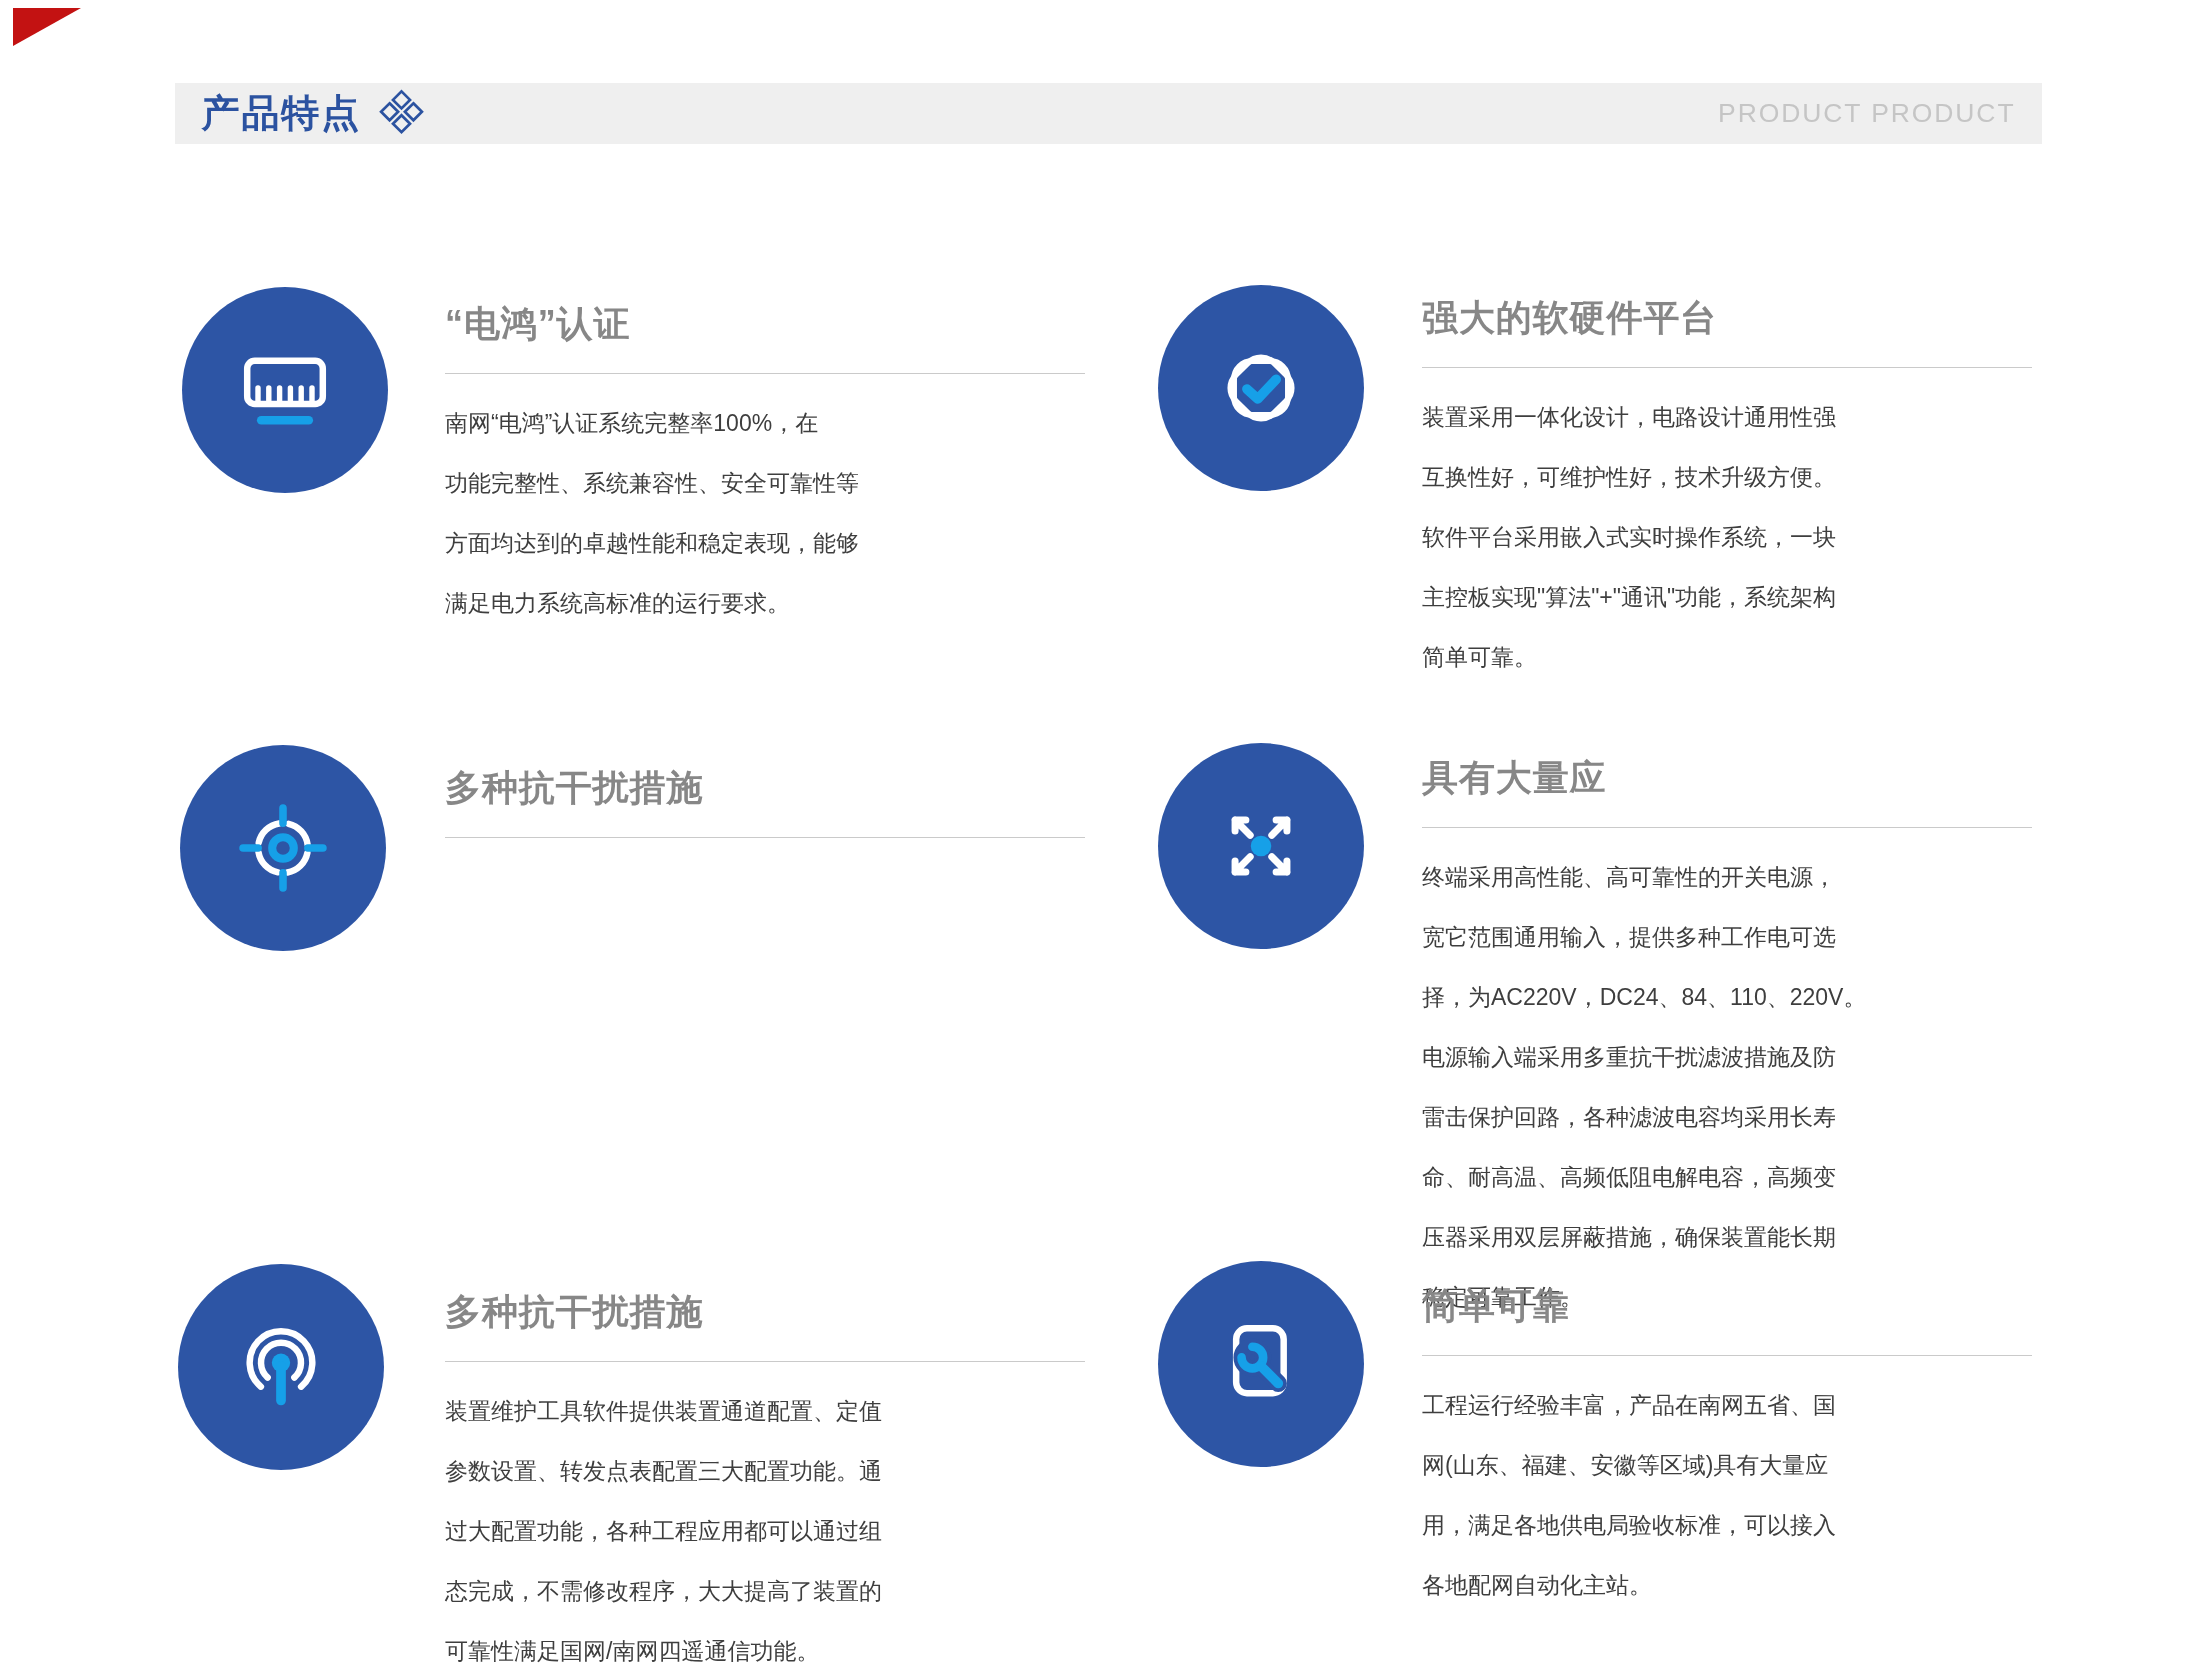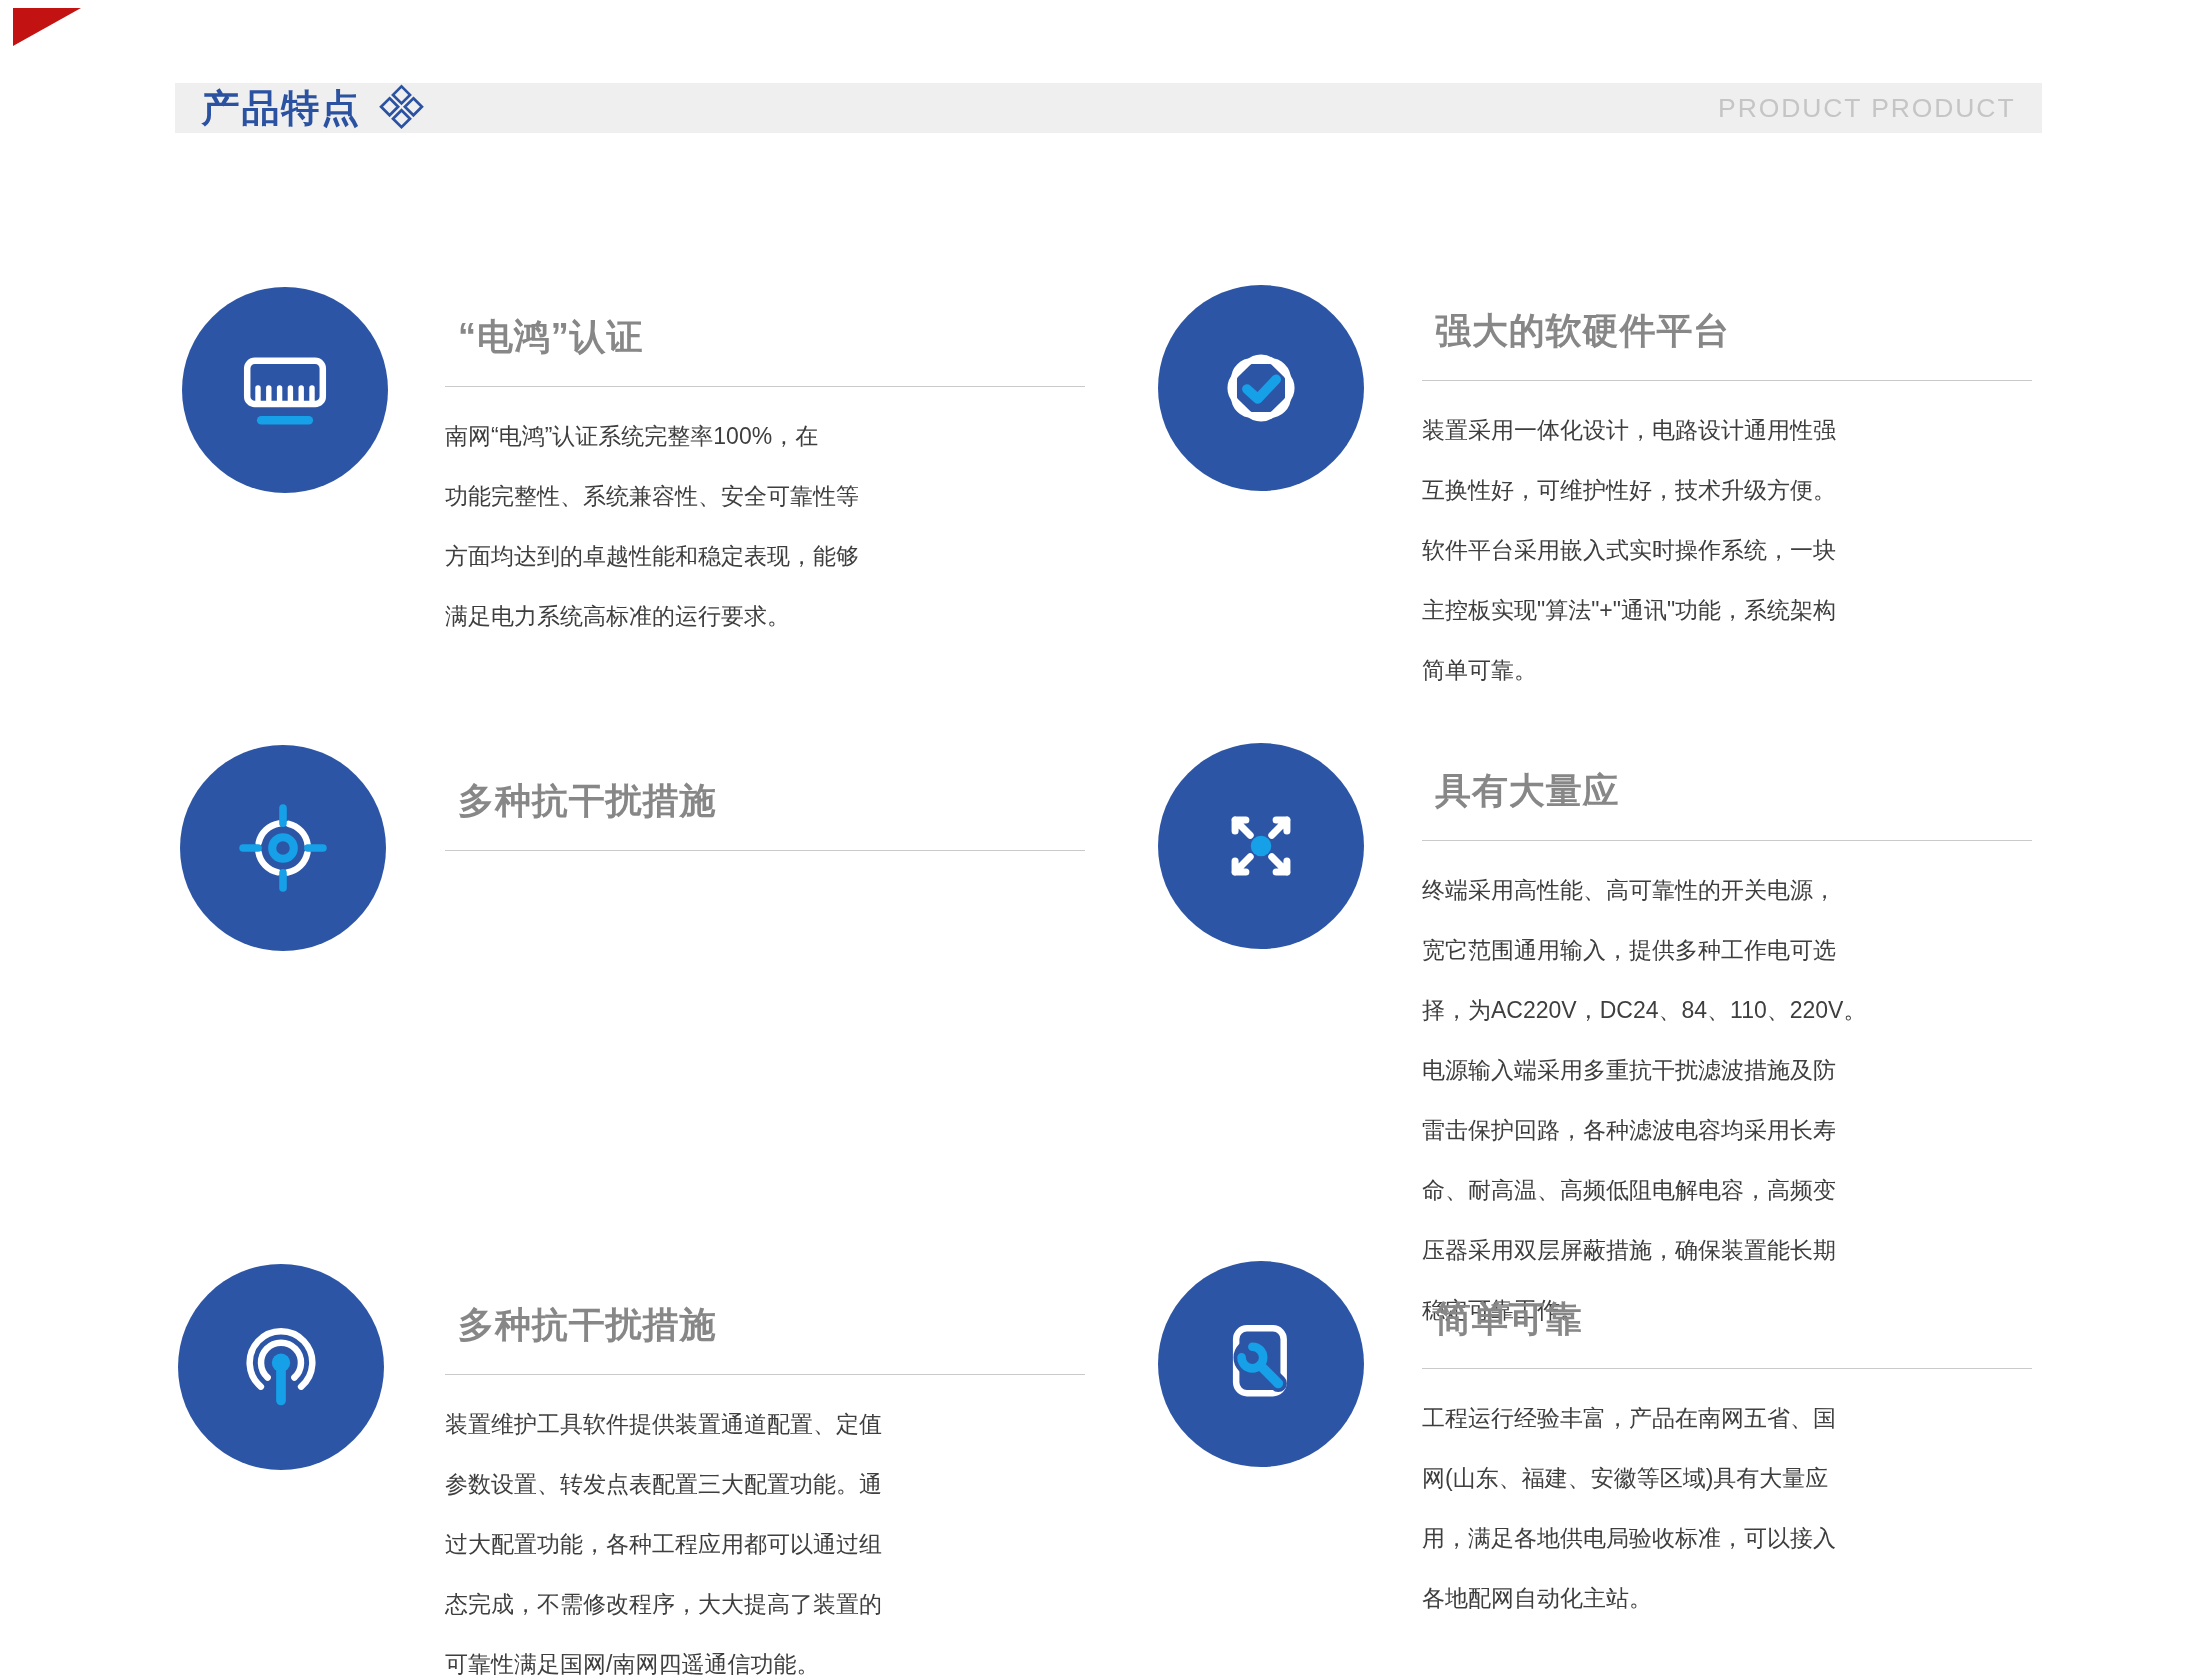--- a/index.html
+++ b/index.html
@@ -26,7 +26,7 @@
   }
   
   .topbar{
-    position:absolute;left:175px;top:83px;width:1867px;height:50px;
+    position:absolute;left:175px;top:83px;width:1867px;height:61px;
     background:var(--bar-bg);display:flex;align-items:center;
   }
   .topbar h1{

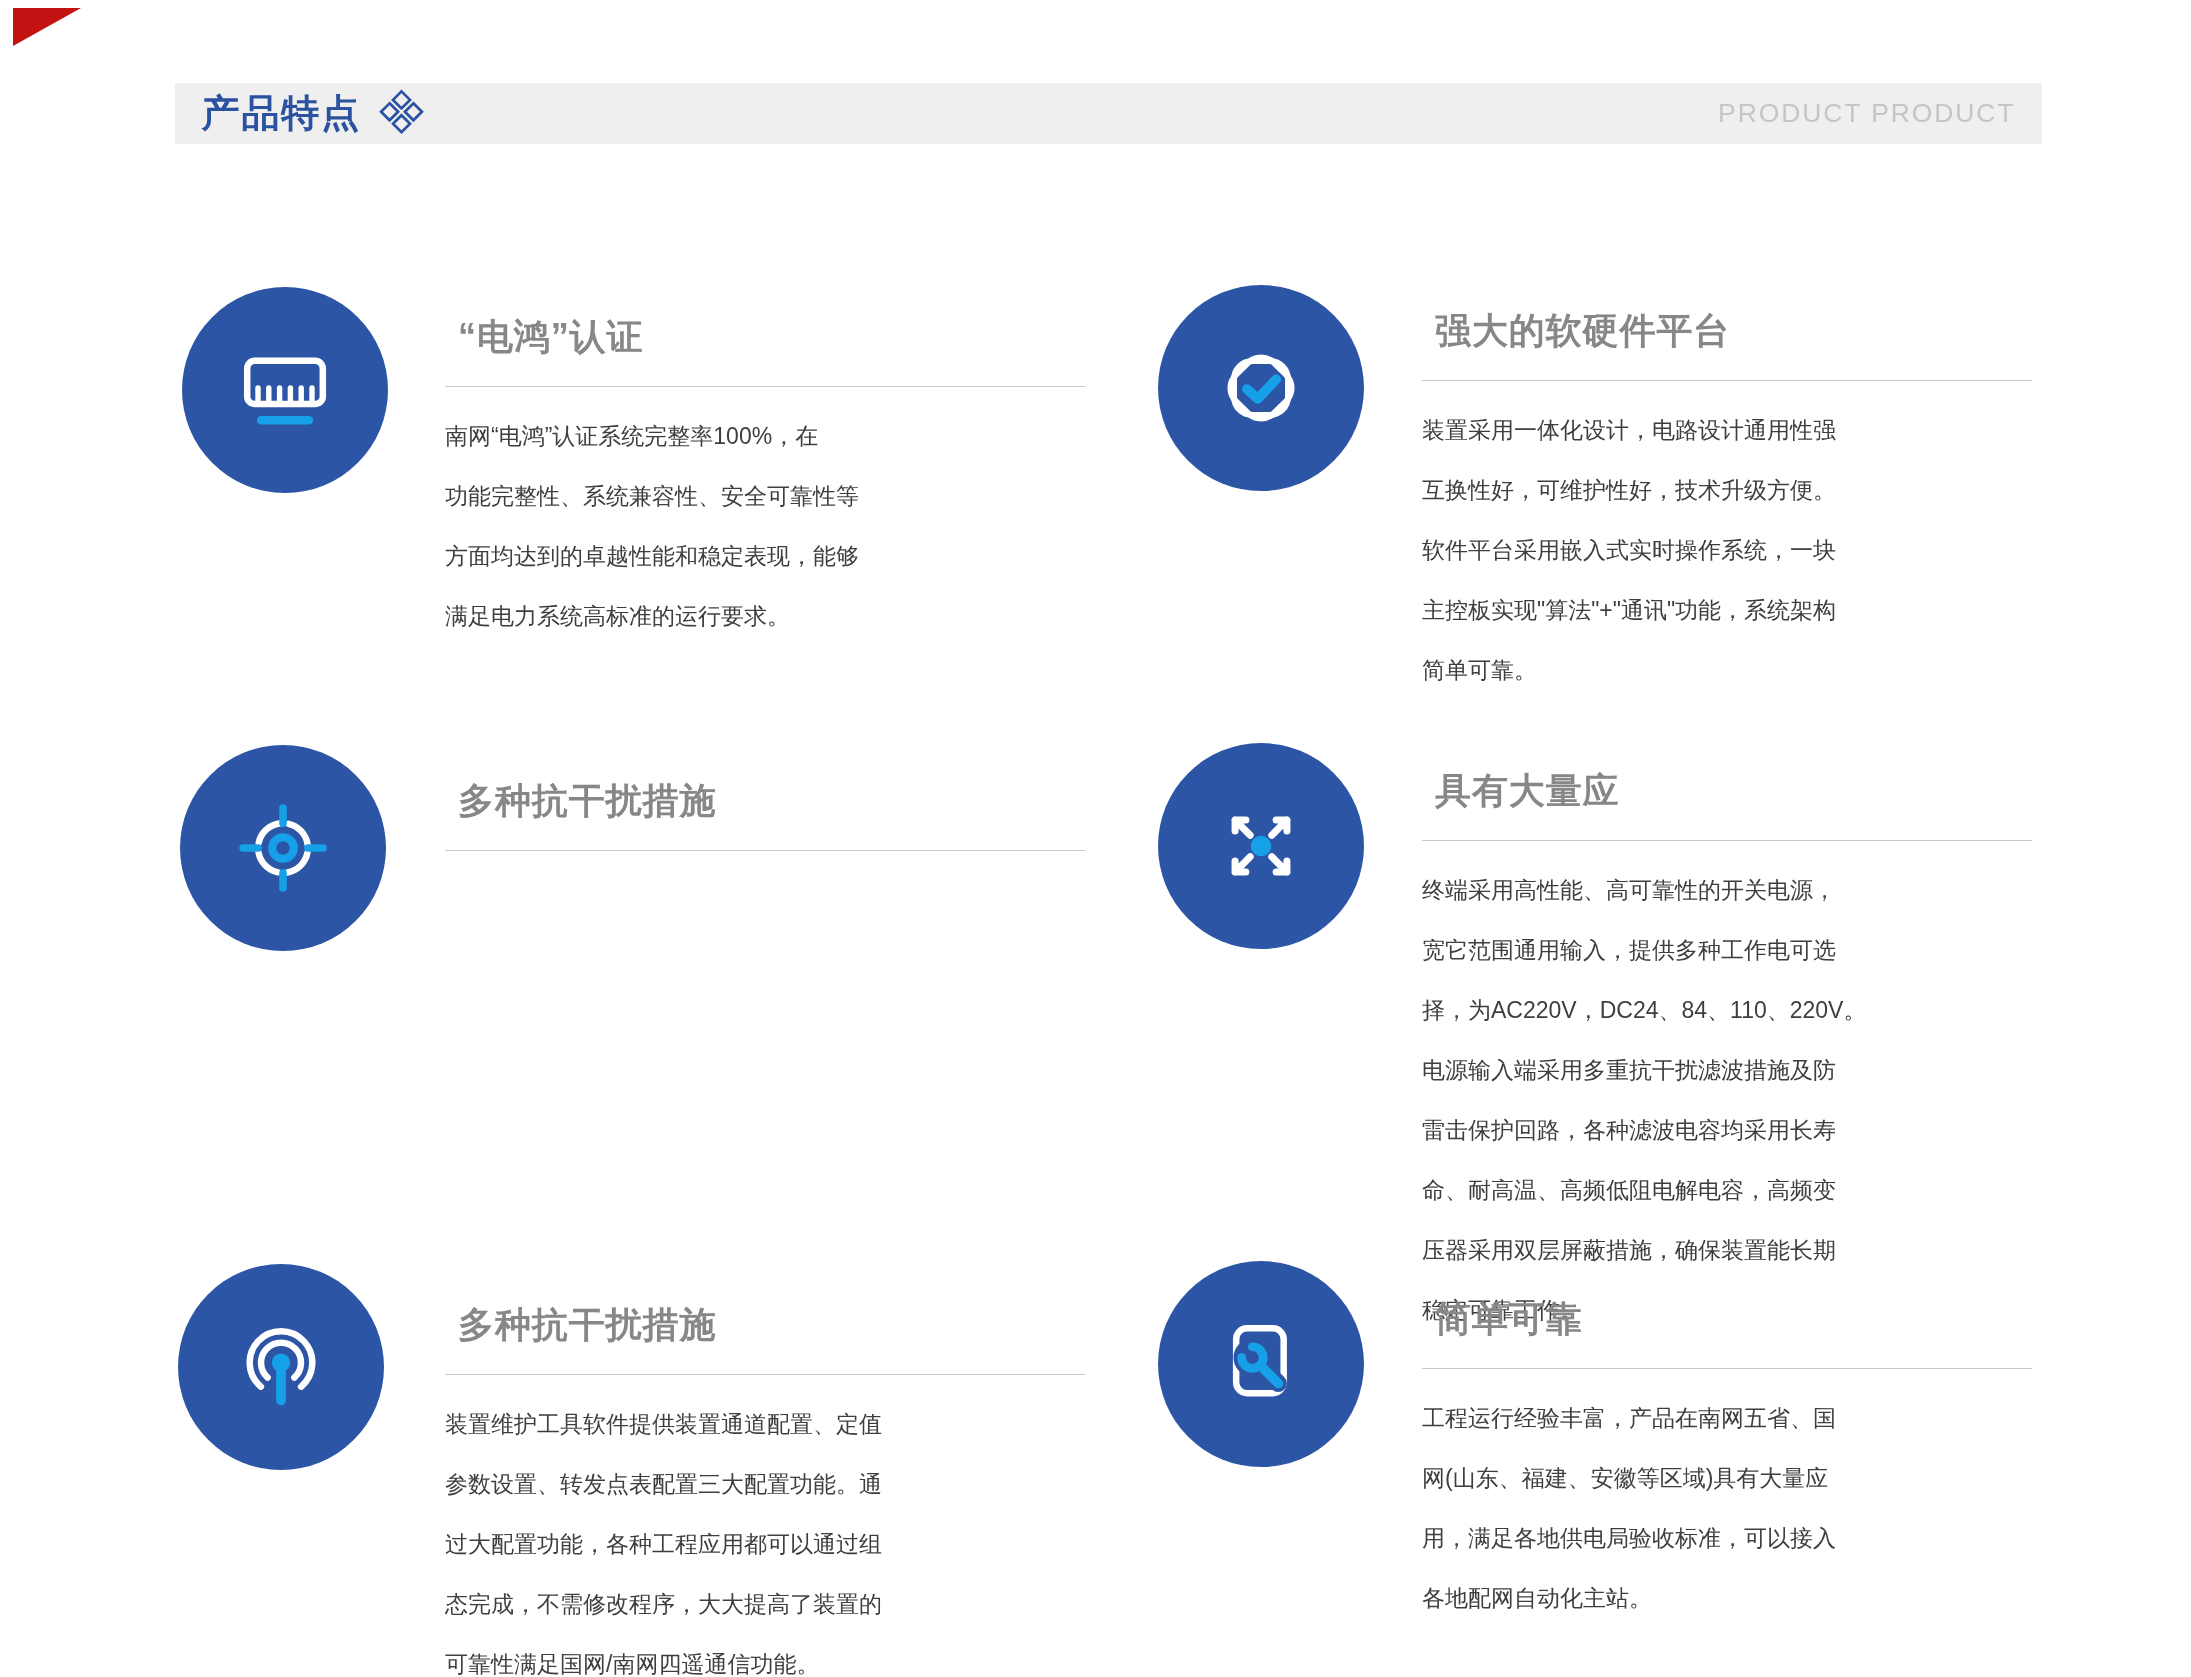--- a/index.html
+++ b/index.html
@@ -58,7 +58,7 @@
   
   .feature{position:absolute;}
   .feature h3{
-    margin:13px;font-size:36px;font-weight:bold;color:var(--title-gray);line-height:45px;
+    margin:0;font-size:36px;font-weight:bold;color:var(--title-gray);line-height:45px;
     letter-spacing:0.9px;
   }
   .feature .divider{height:1.9px;background:var(--divider);margin-top:26.5px;}

